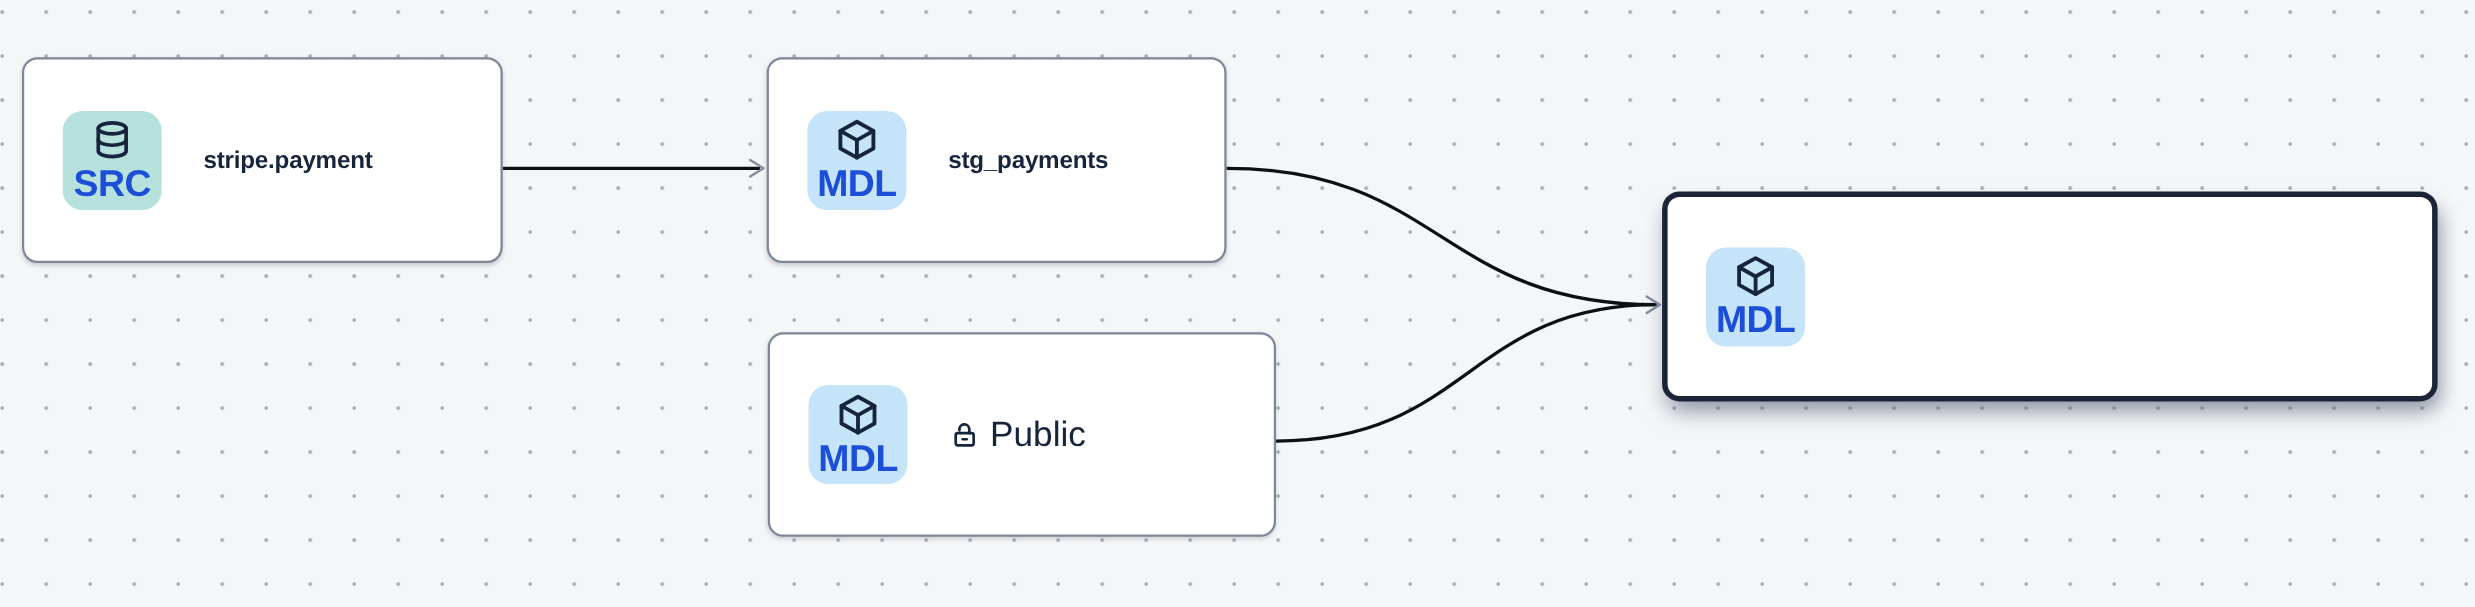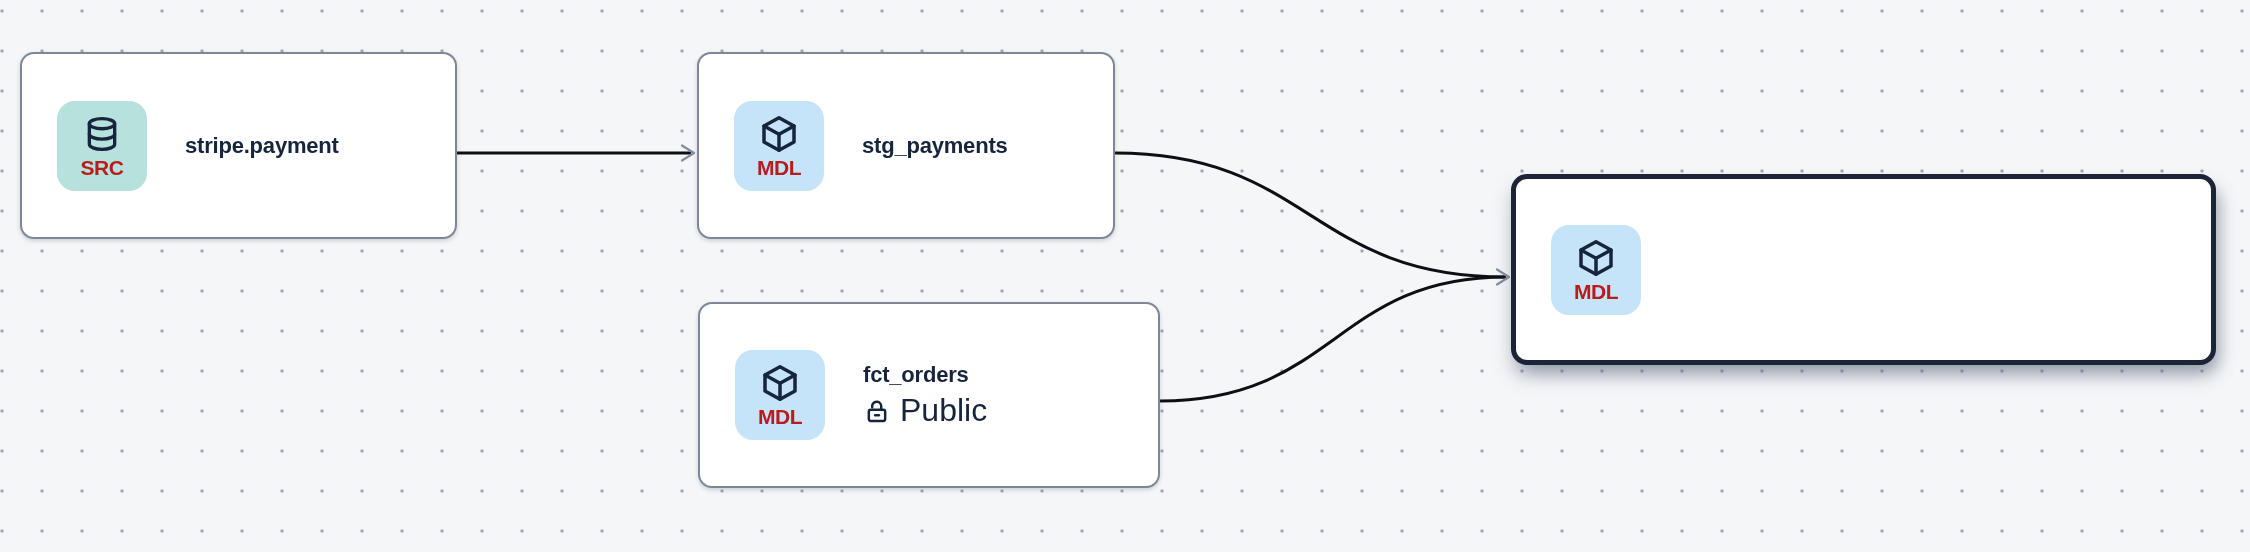--- a/index.html
+++ b/index.html
@@ -51,8 +51,8 @@
   }
   .badge svg{display:block;}
   .badge-label{
-    font-size:21px;font-weight:600;letter-spacing:-.5px;
-    color:#b91c1c;line-height:1;margin-top:2px;
+    font-size:34px;font-weight:600;letter-spacing:-.5px;
+    color:#1d4ed8;line-height:1;margin-top:2px;
   }
   .node-text{margin-left:38px;display:flex;flex-direction:column;justify-content:center;gap:6px;min-width:0;}
   .node-title{

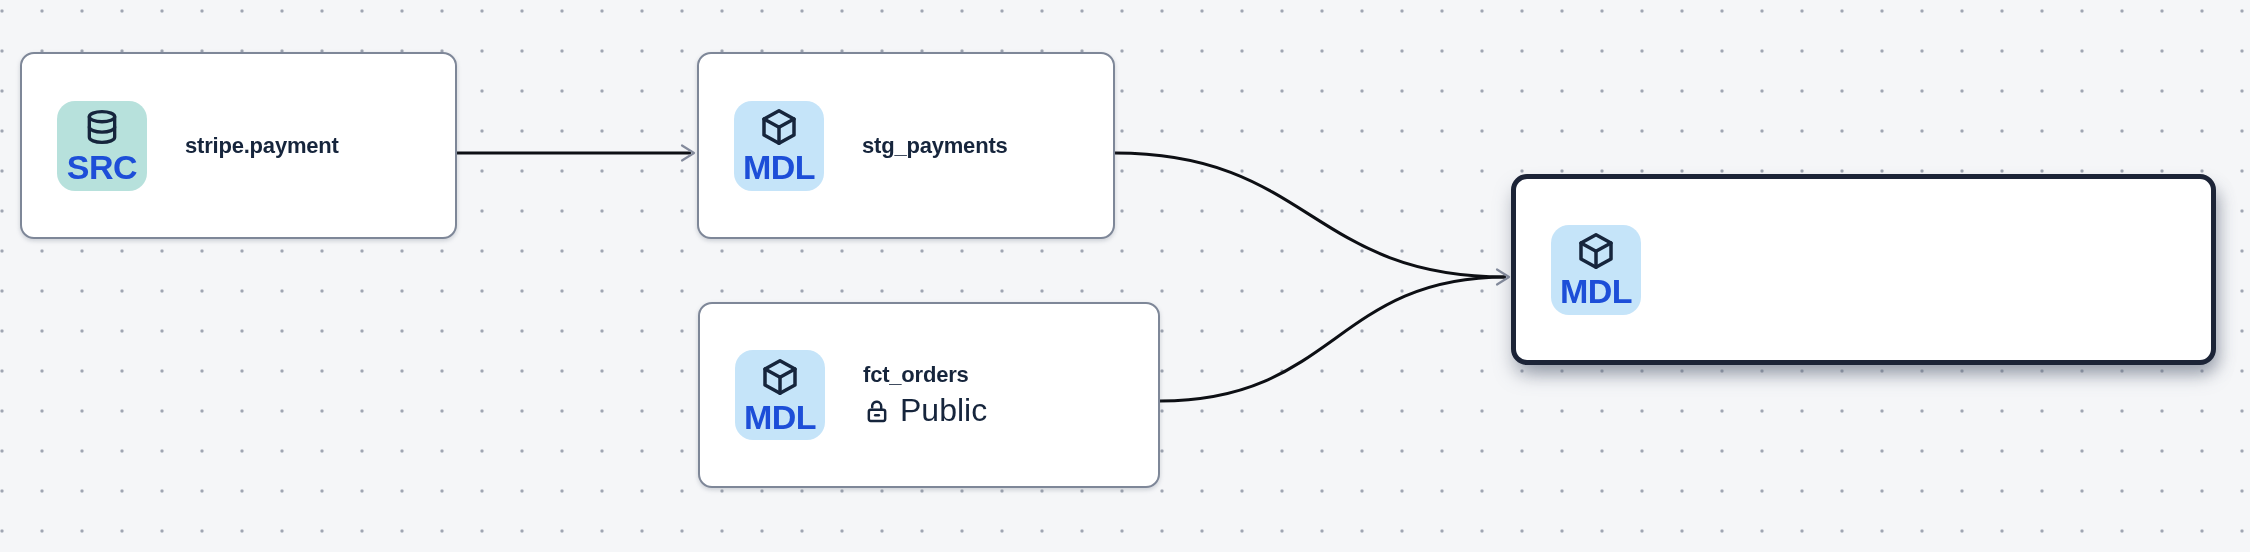--- a/index.html
+++ b/index.html
@@ -116,7 +116,6 @@
       <div class="badge-label">MDL</div>
     </div>
     <div class="node-text">
-      <div class="node-title">fct_orders</div>
       <div class="node-subtitle">
         <svg width="28" height="28" viewBox="0 0 24 24" fill="none" stroke="#16253c" stroke-width="2.1" stroke-linecap="round" stroke-linejoin="round">
           <rect x="5" y="11" width="14" height="9.5" rx="1.6"></rect>

